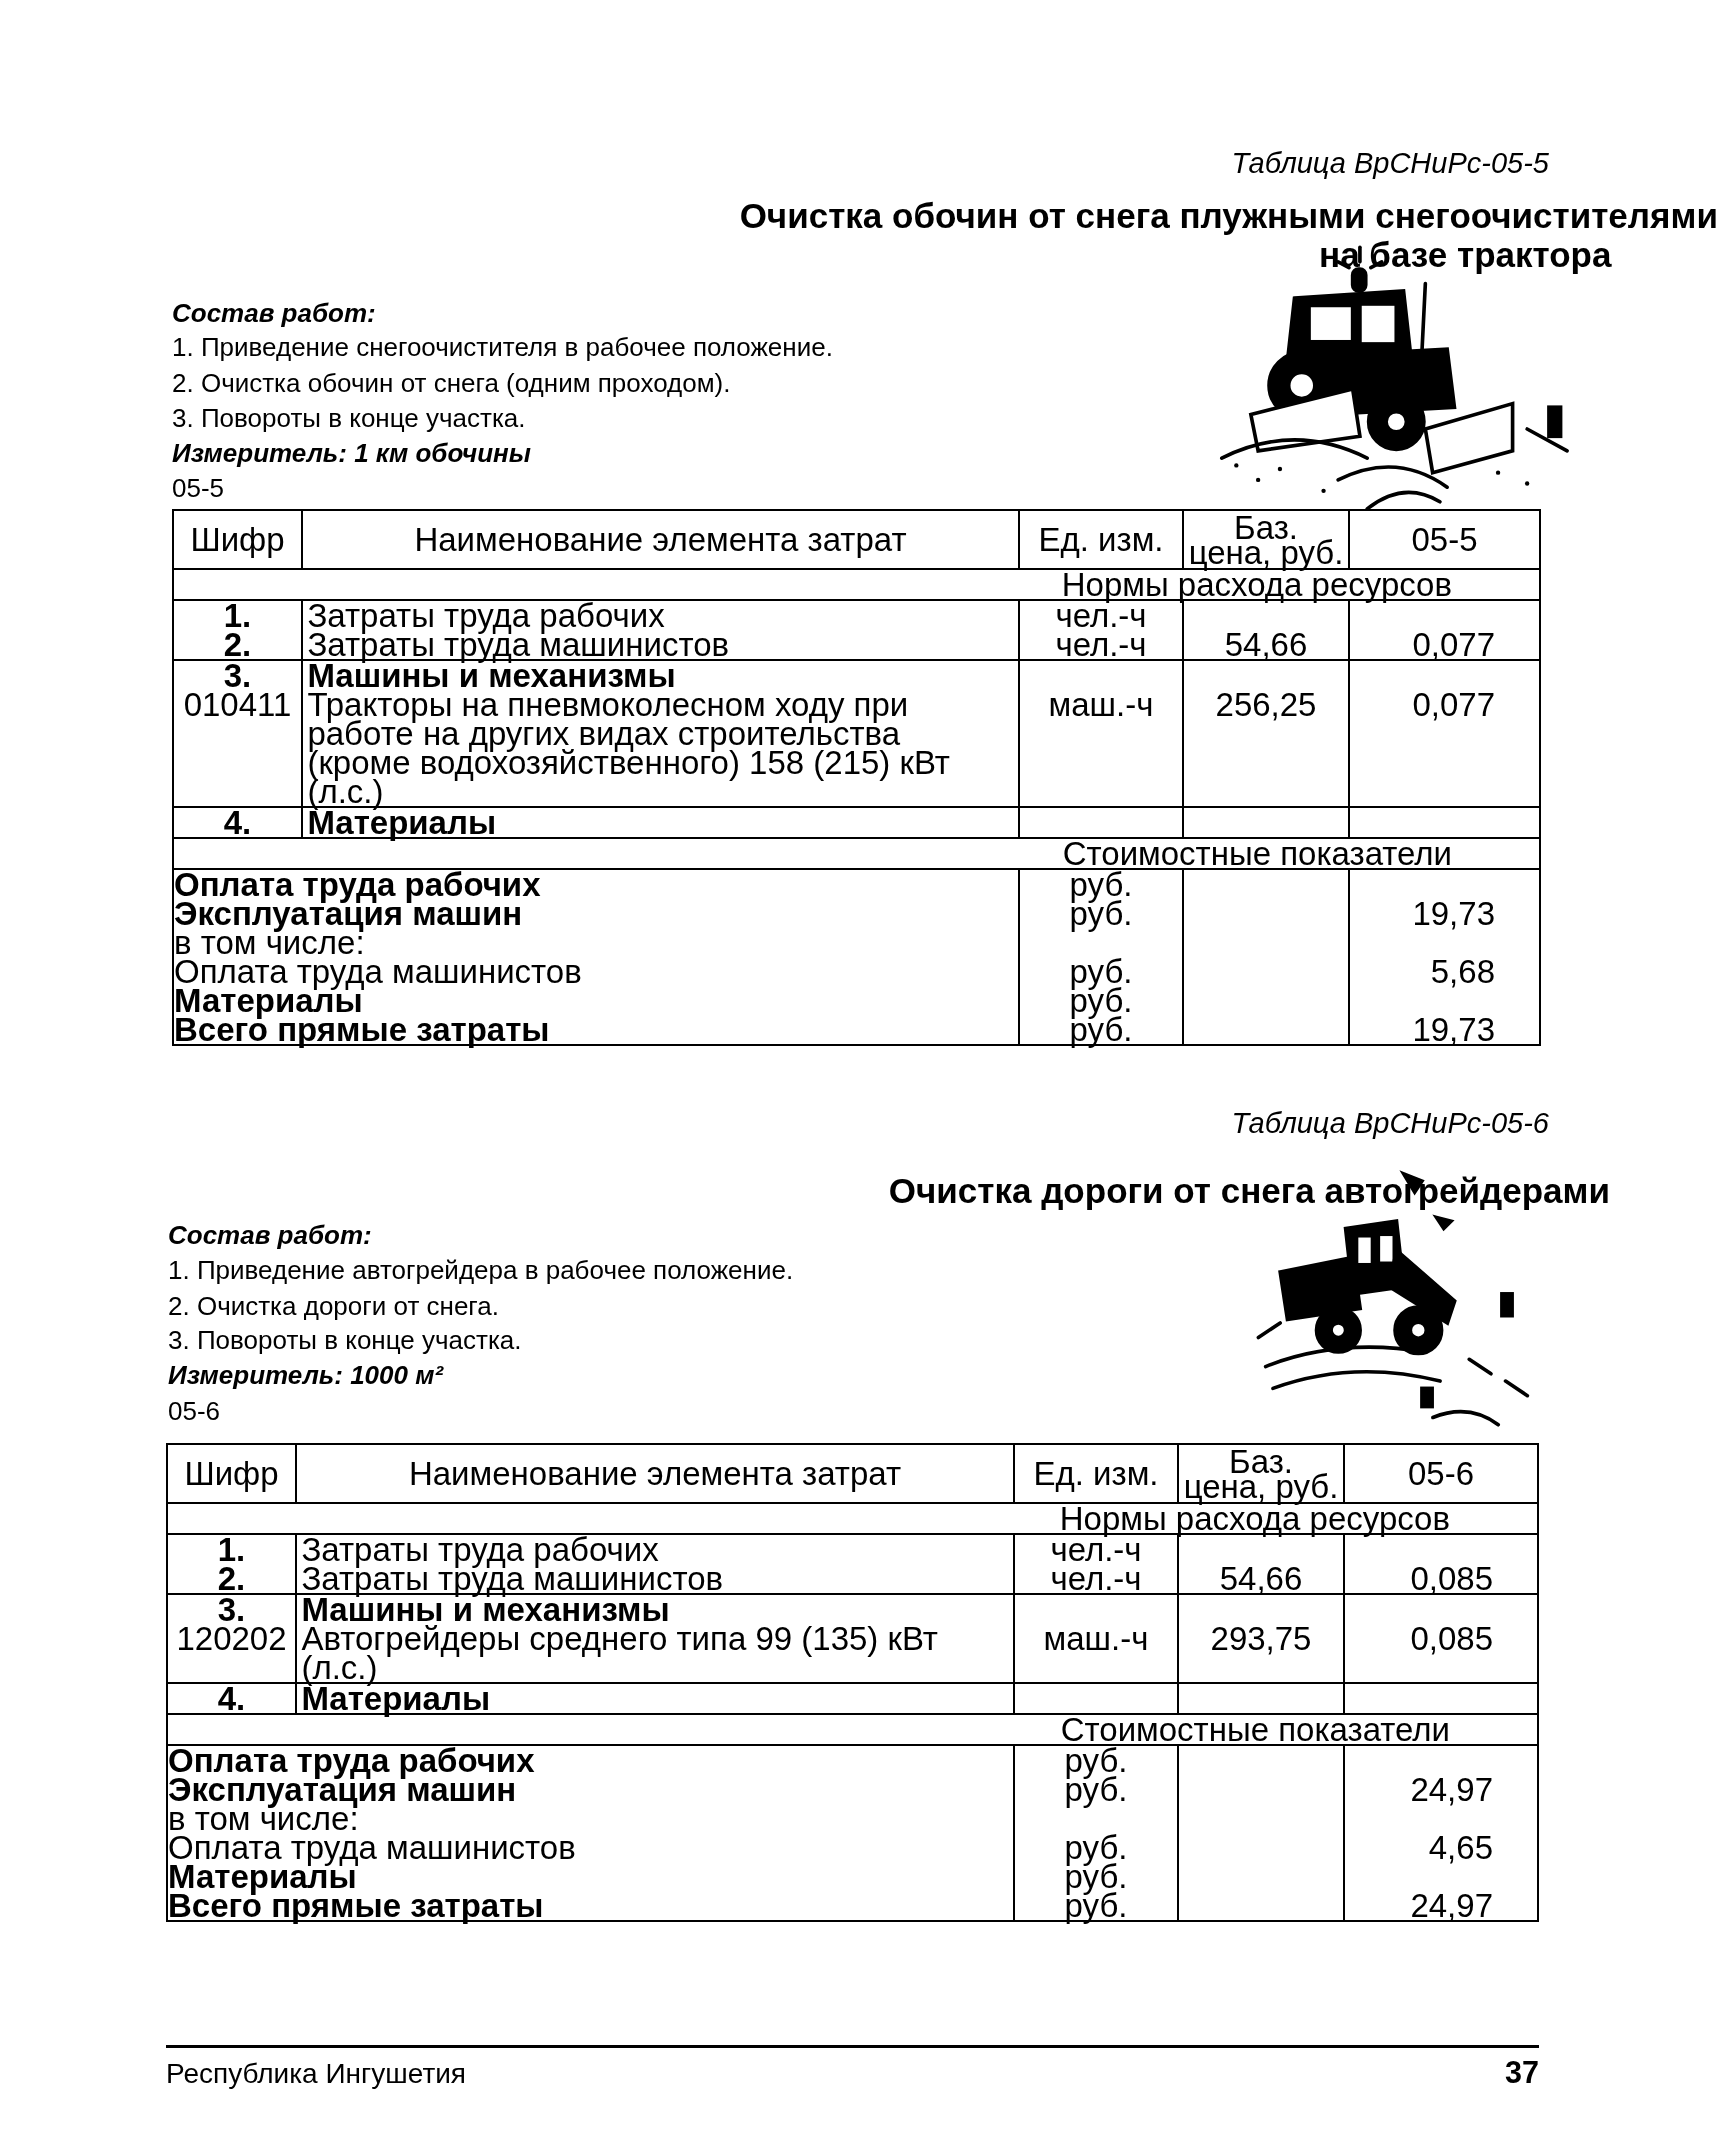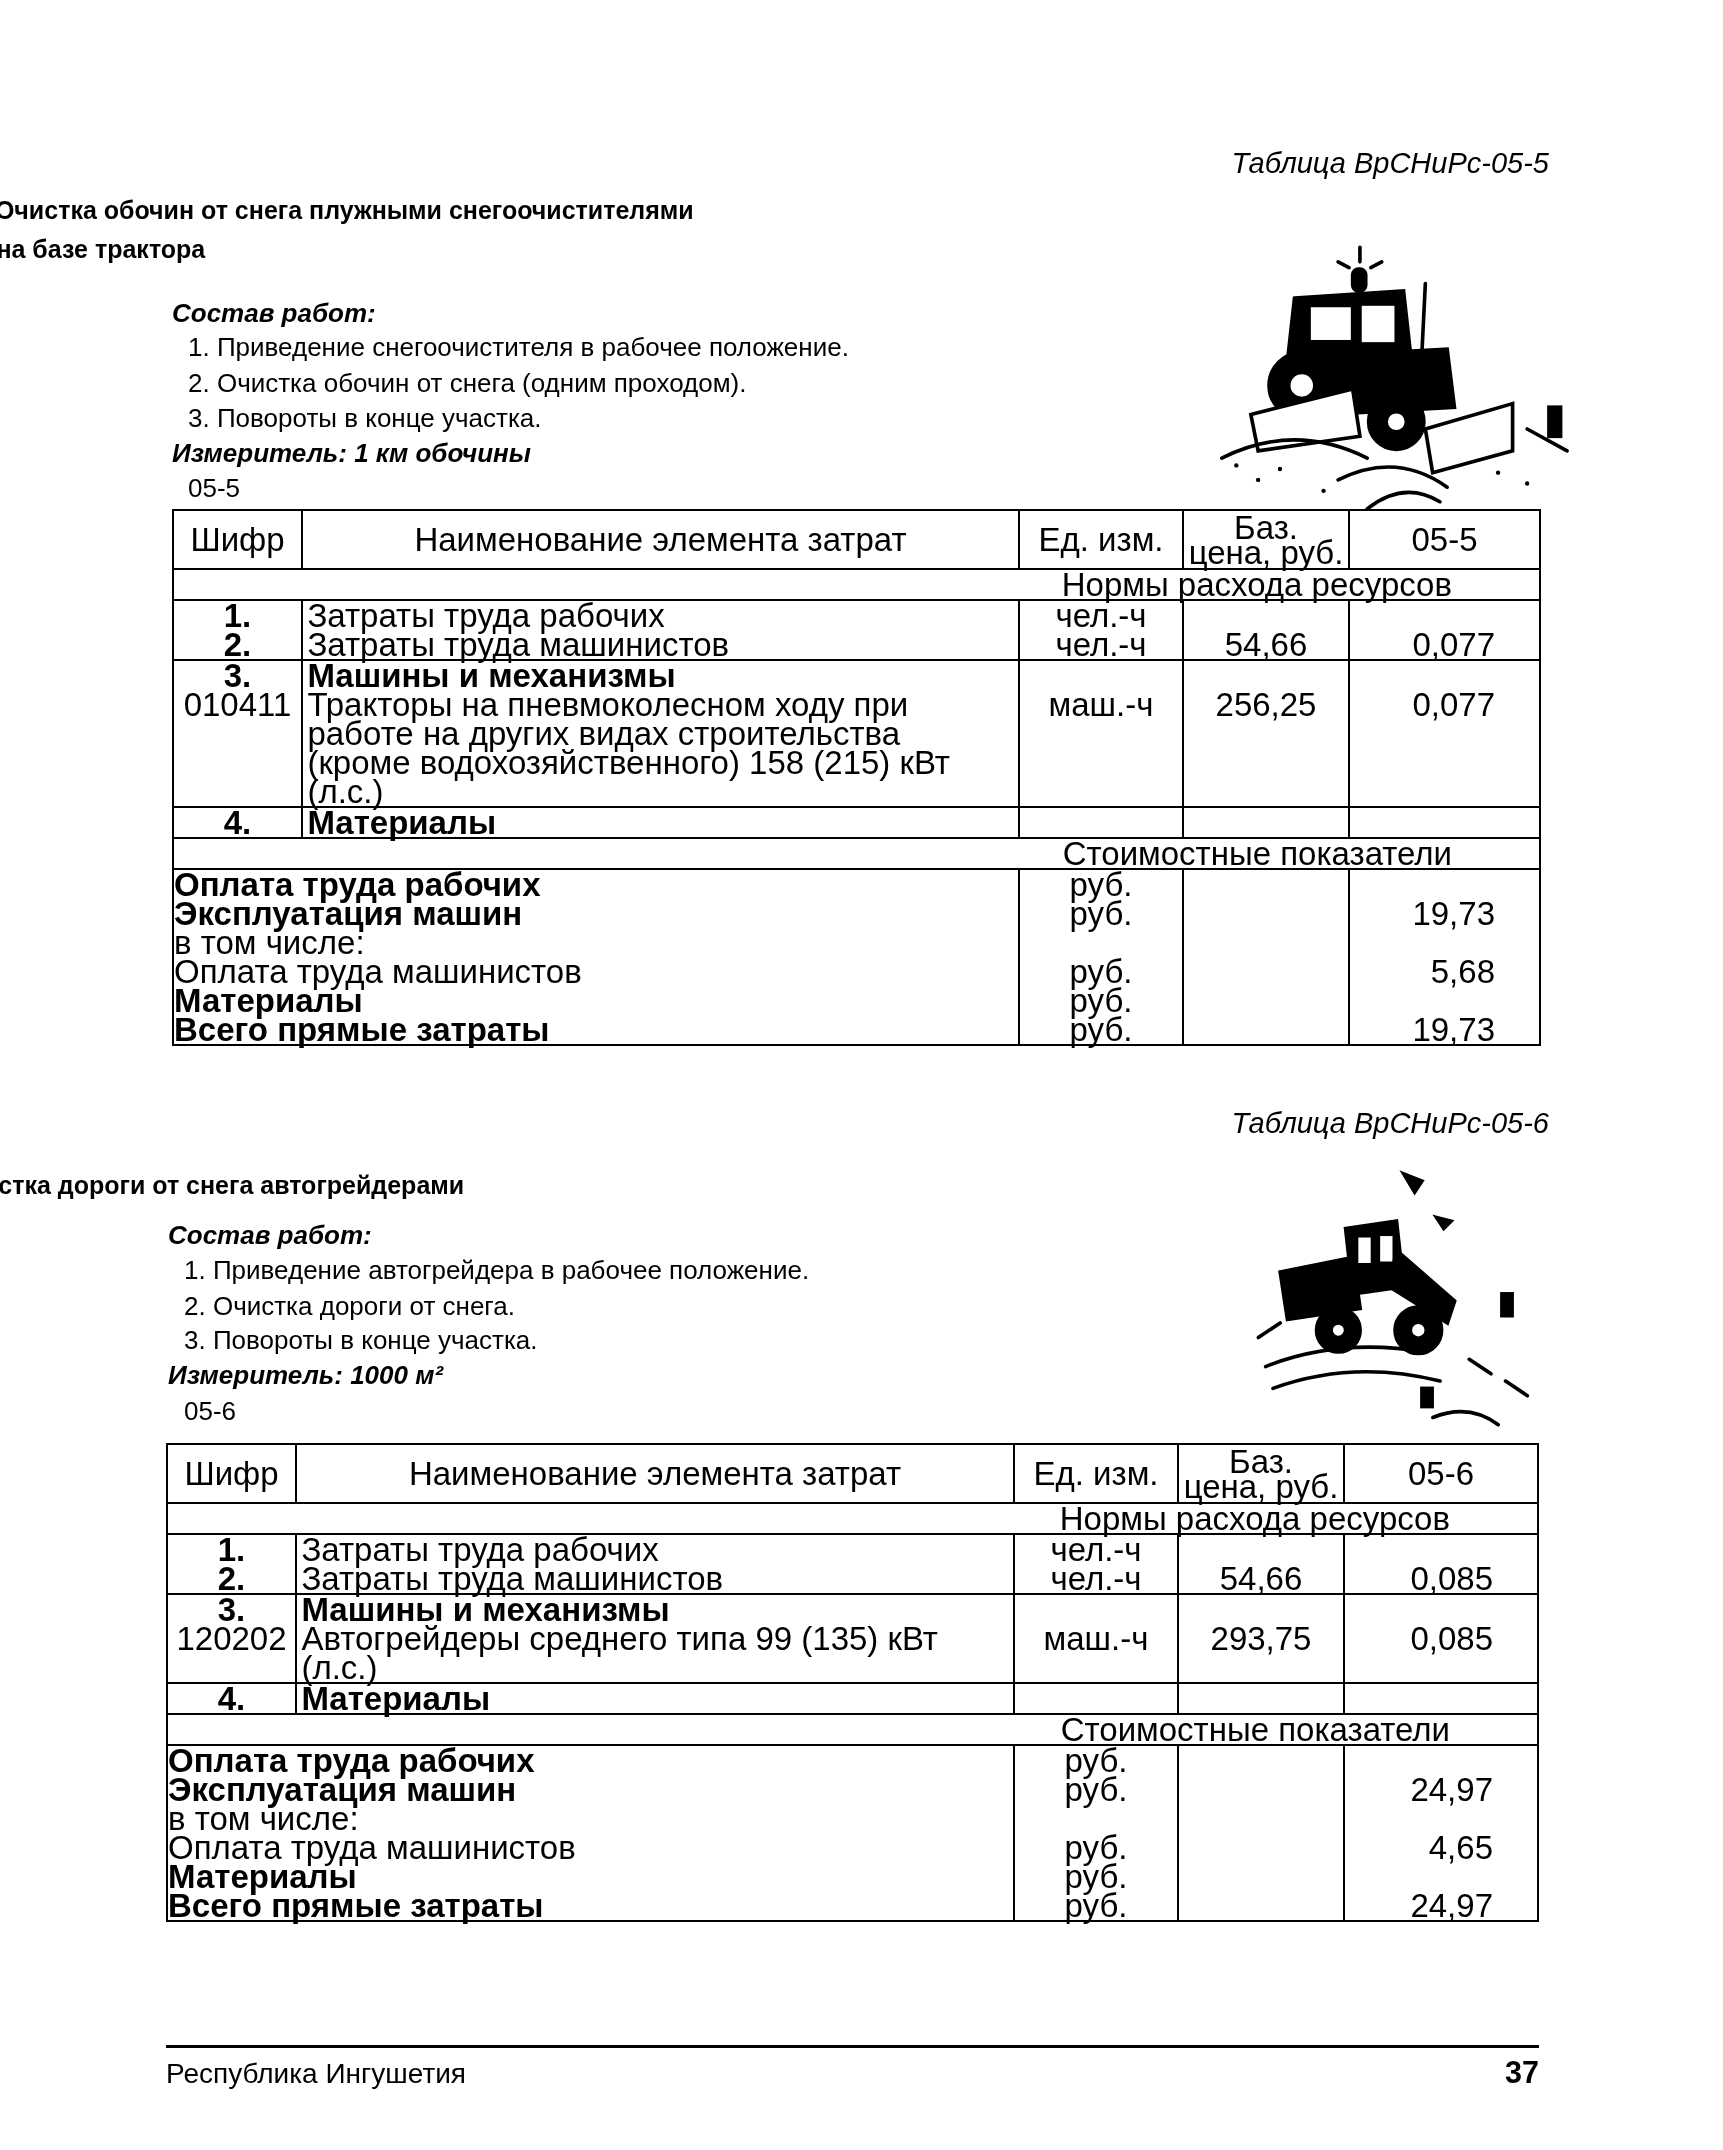--- a/index.html
+++ b/index.html
@@ -6,7 +6,7 @@
   body { width:1723px; height:2151px; position:relative; overflow:hidden; color:#000; font-family:"Liberation Sans", sans-serif; }
   .abs { position:absolute; }
   .table-label { font-style:italic; font-size:29px; white-space:nowrap; }
-  .title { font-weight:bold; font-size:25px; text-align:left; white-space:nowrap; }
+  .title { font-weight:bold; font-size:35px; text-align:right; white-space:nowrap; }
   .sub-bold { font-weight:bold; font-style:italic; font-size:26px; white-space:nowrap; }
   .line { font-size:26px; white-space:nowrap;margin-left:16px; }
   table.norms { position:absolute; border-collapse:collapse; font-size:33px; table-layout:fixed; }

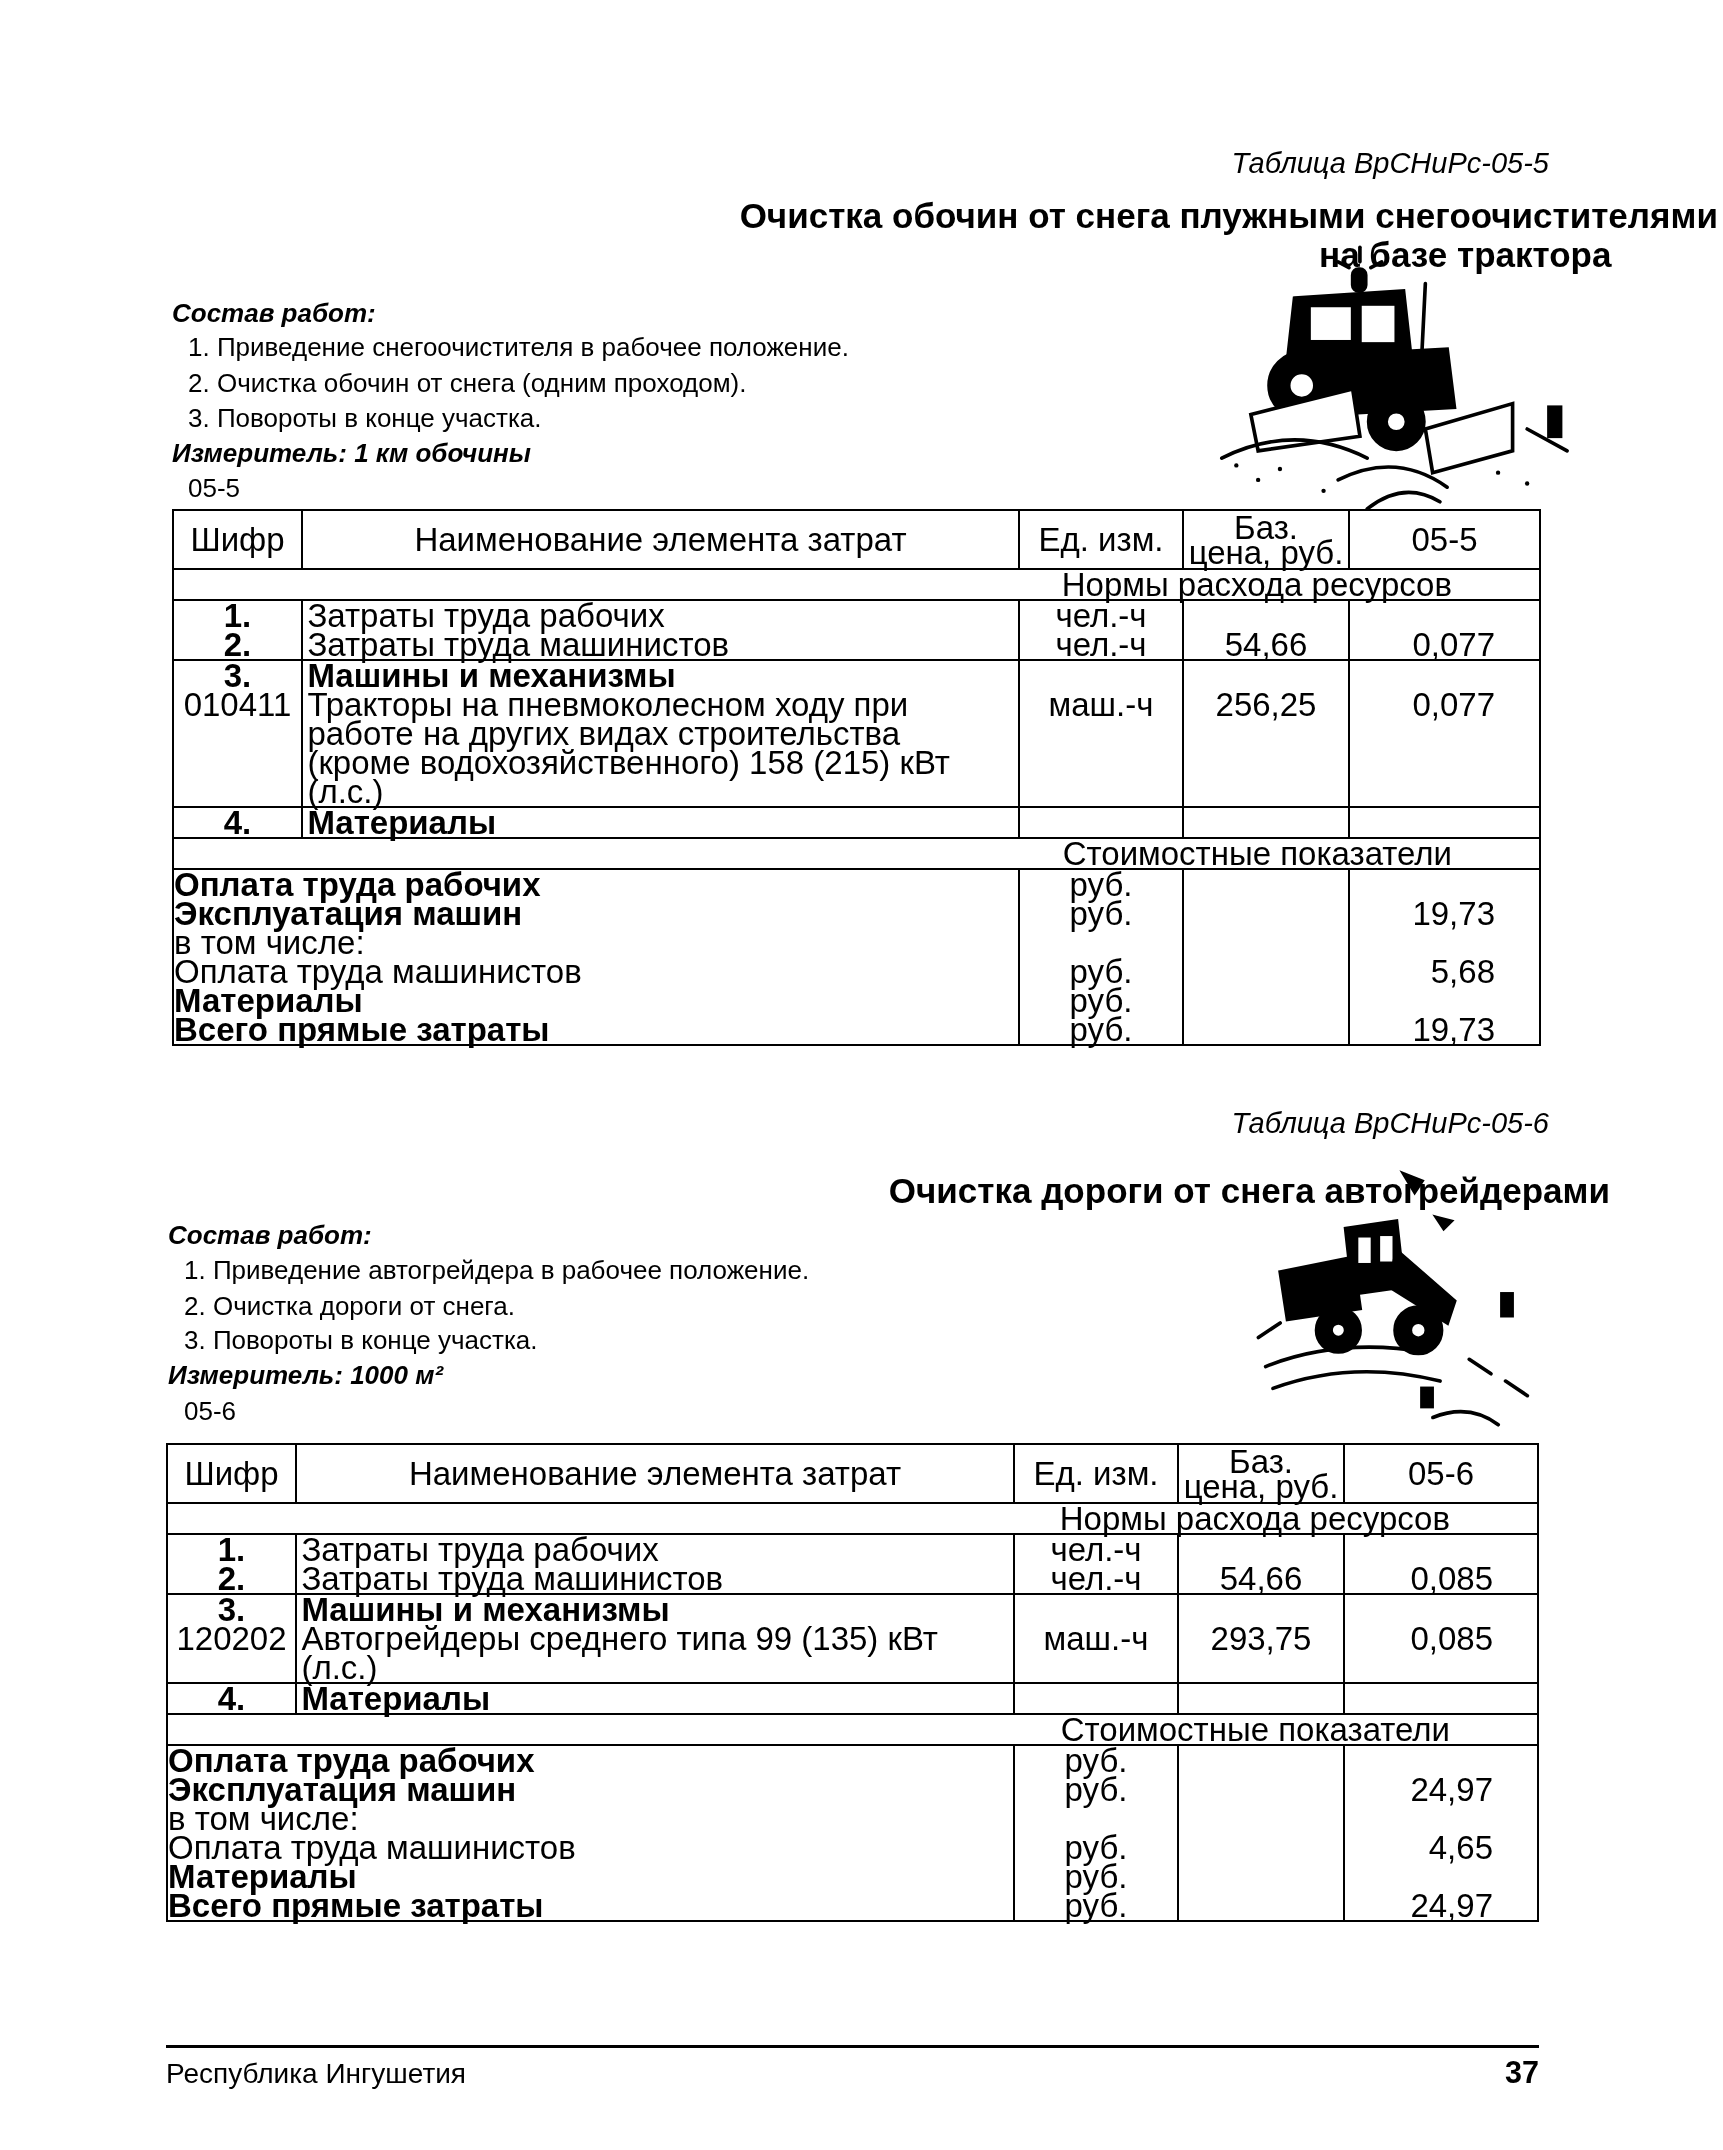--- a/index.html
+++ b/index.html
@@ -8,7 +8,7 @@
   .table-label { font-style:italic; font-size:29px; white-space:nowrap; }
   .title { font-weight:bold; font-size:35px; text-align:right; white-space:nowrap; }
   .sub-bold { font-weight:bold; font-style:italic; font-size:26px; white-space:nowrap; }
-  .line { font-size:26px; white-space:nowrap;margin-left:16px; }
+  .line { font-size:26px; white-space:nowrap; }
   table.norms { position:absolute; border-collapse:collapse; font-size:33px; table-layout:fixed; }
   table.norms td { border:2.2px solid #000; padding:0 4.4px; vertical-align:top; line-height:29px; }
   table.norms td.nb { border-top:none; border-bottom:none; }

